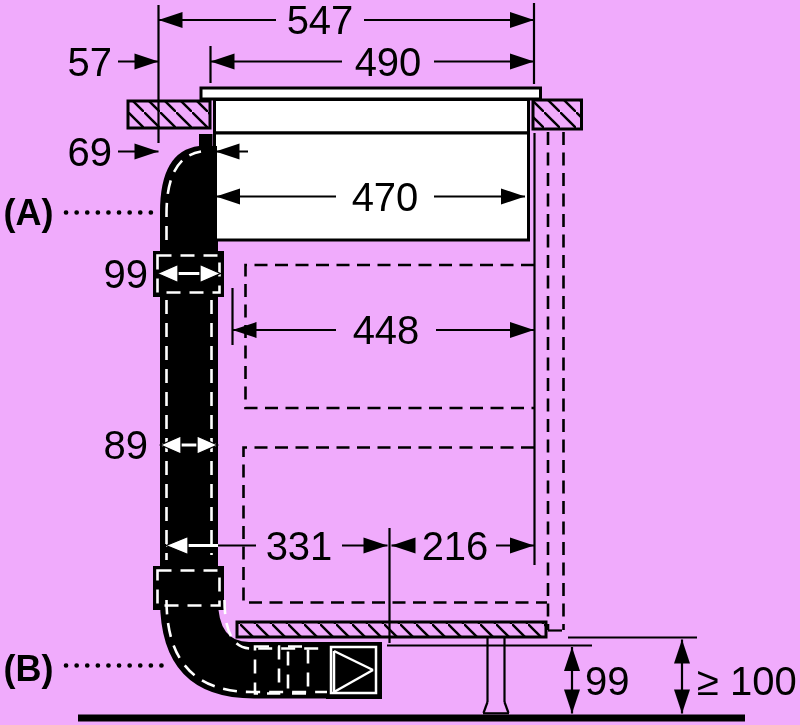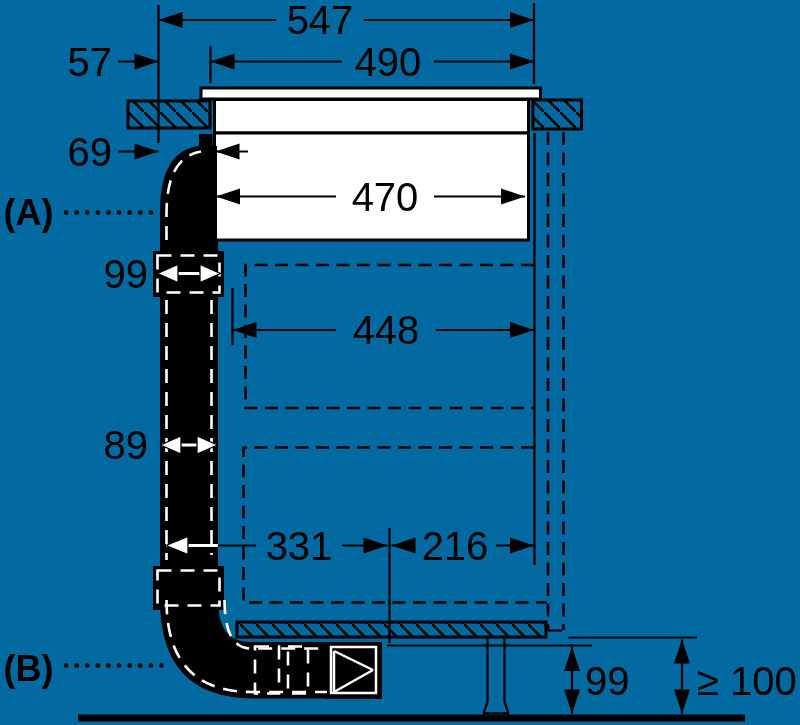--- a/index.html
+++ b/index.html
@@ -3,7 +3,7 @@
 <meta charset="utf-8">
 <style>
   html,body { margin:0; padding:0; background:#ffffff; }
-  .page { width:800px; height:725px; background:#0369a1; position:relative; overflow:hidden; }
+  .page { width:800px; height:725px; background:#f0abfc; position:relative; overflow:hidden; }
   svg { display:block; }
   text { font-family:"Liberation Sans","DejaVu Sans",sans-serif; fill:#000; }
   .num { font-size:40px; }

